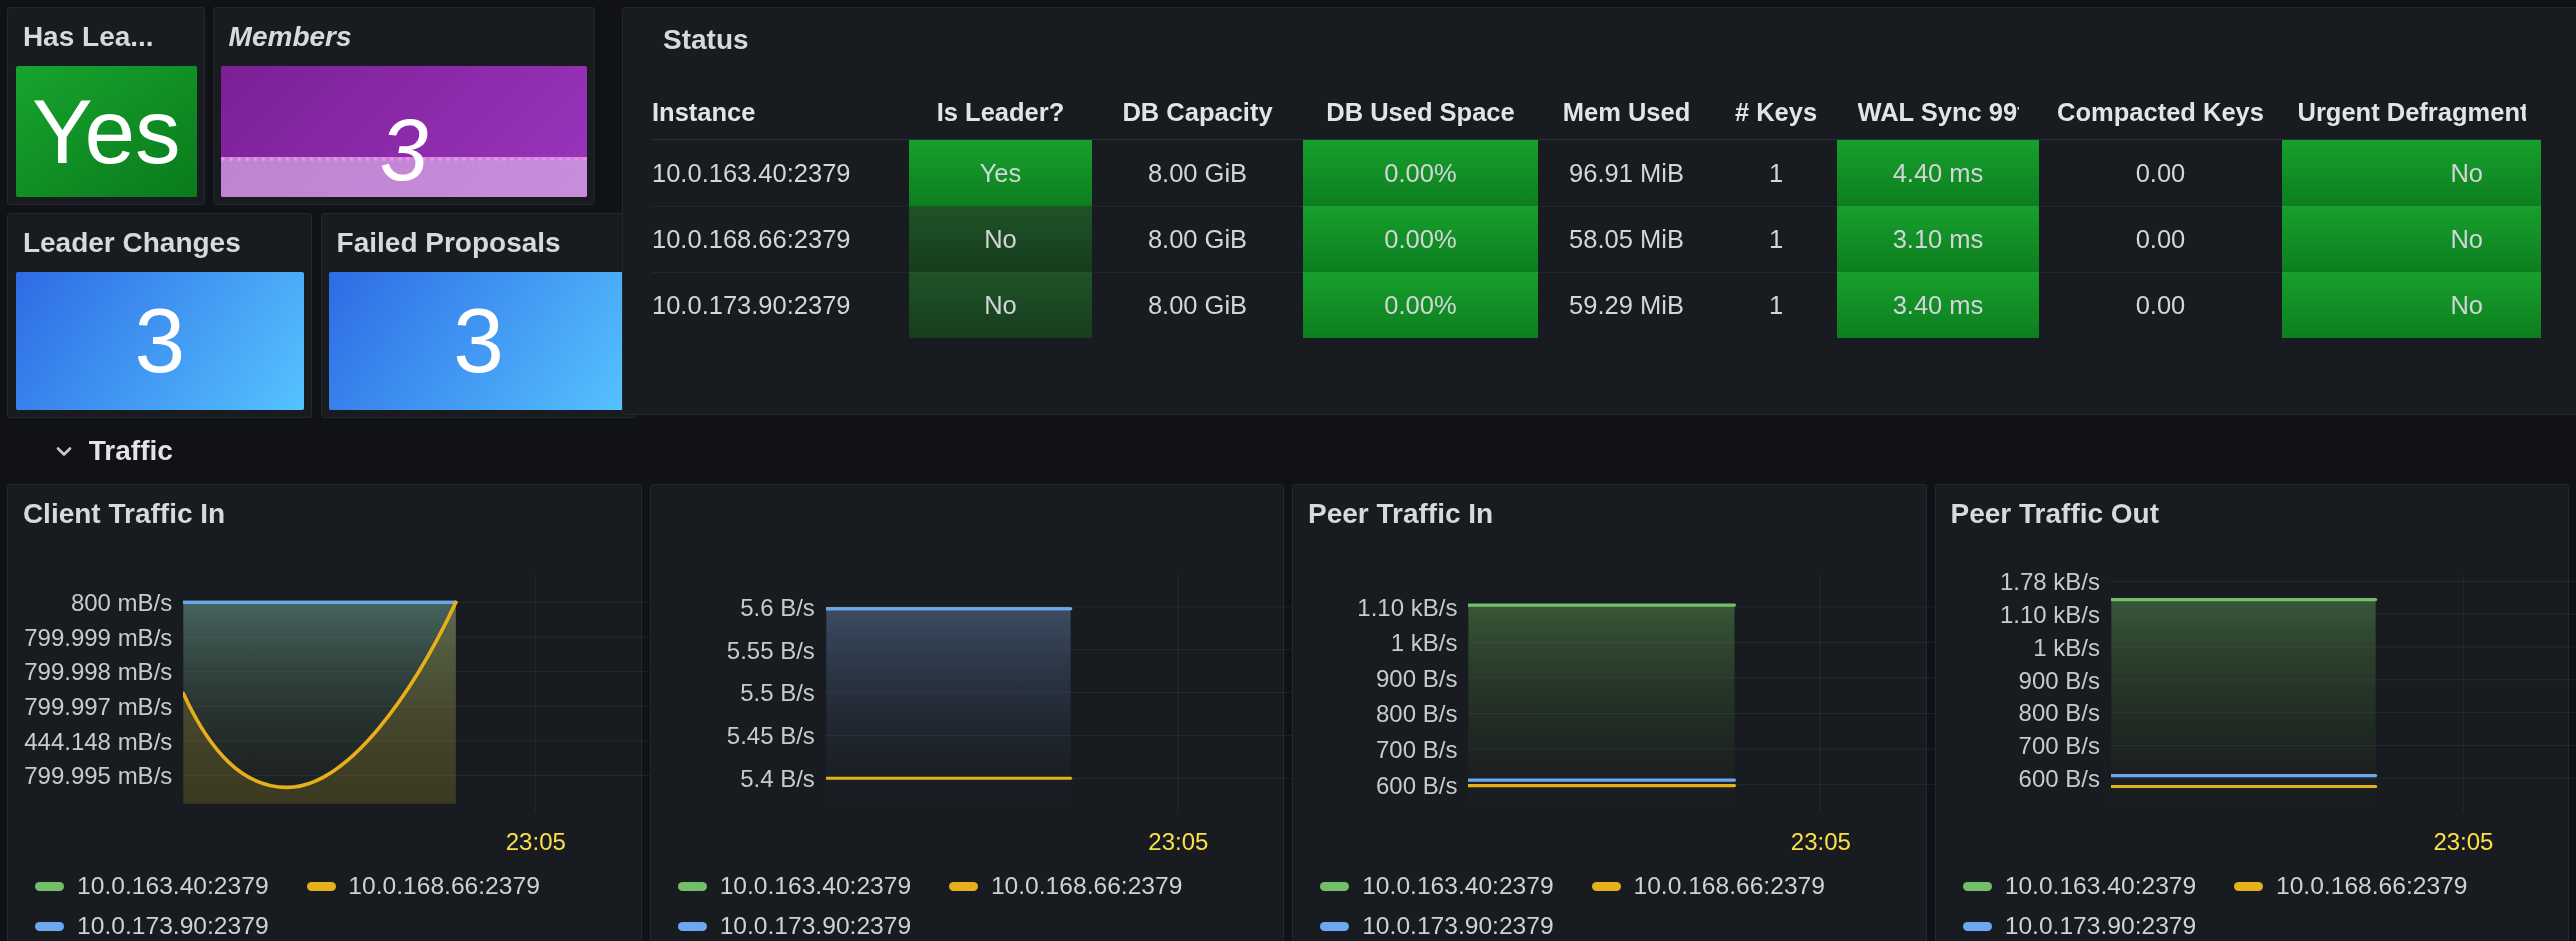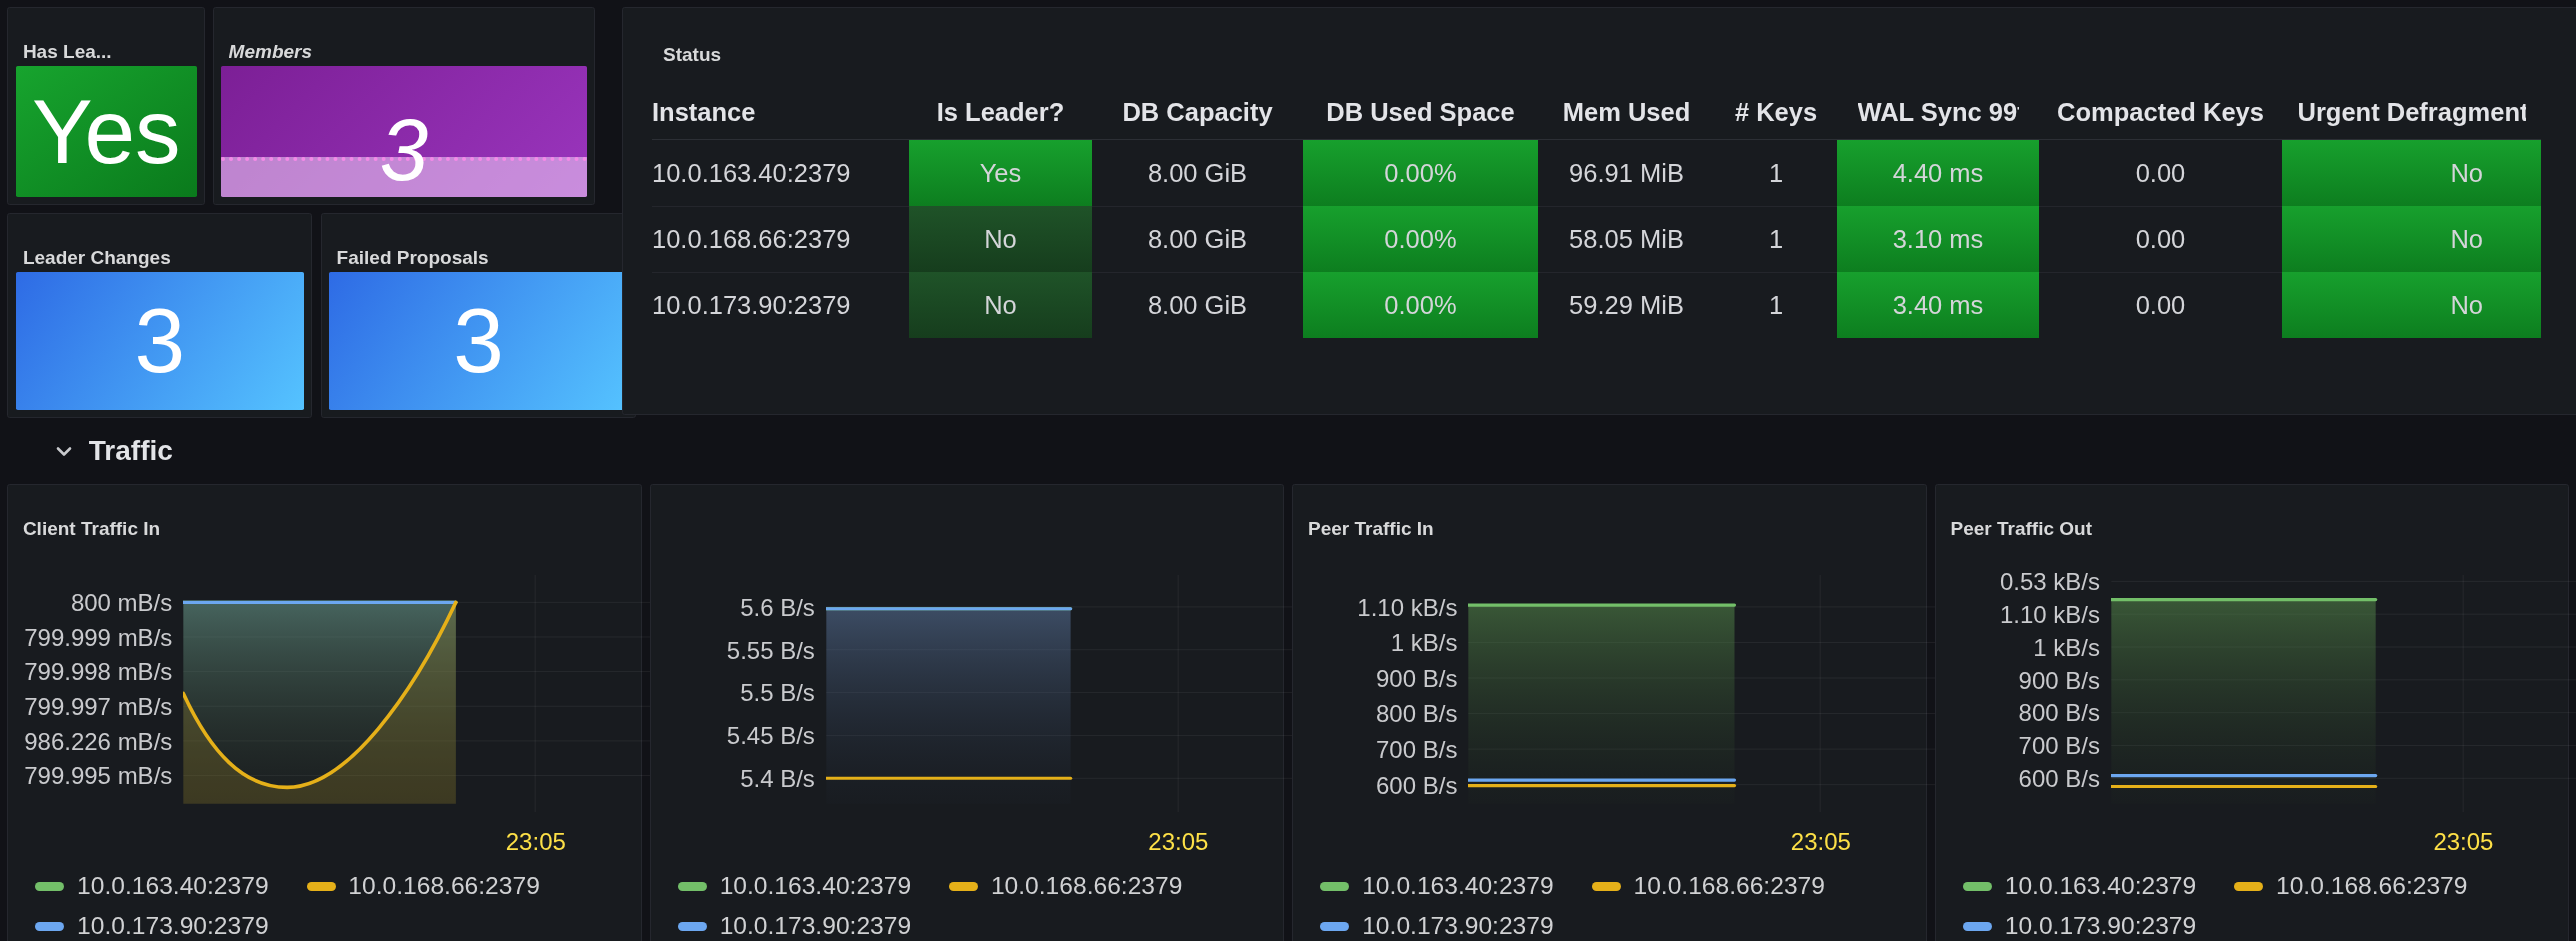--- a/index.html
+++ b/index.html
@@ -6,8 +6,8 @@
   html,body { width:2576px; height:941px; overflow:hidden; background:#111217;
     font-family:"Liberation Sans","DejaVu Sans",sans-serif; color:#d8d9da; }
   .panel { position:absolute; background:#181b1f; border:0.9px solid #25272e; border-radius:2.7px; }
-  .panel-title { font-size:19px; font-weight:600; color:#d8d9da; white-space:nowrap;
-    overflow:hidden; text-overflow:ellipsis;margin-top:20px; }
+  .panel-title { font-size:28px; font-weight:600; color:#d8d9da; white-space:nowrap;
+    overflow:hidden; text-overflow:ellipsis; }
 
   
   .stat-title { position:absolute; left:14.6px; top:12.8px; right:12.8px; }

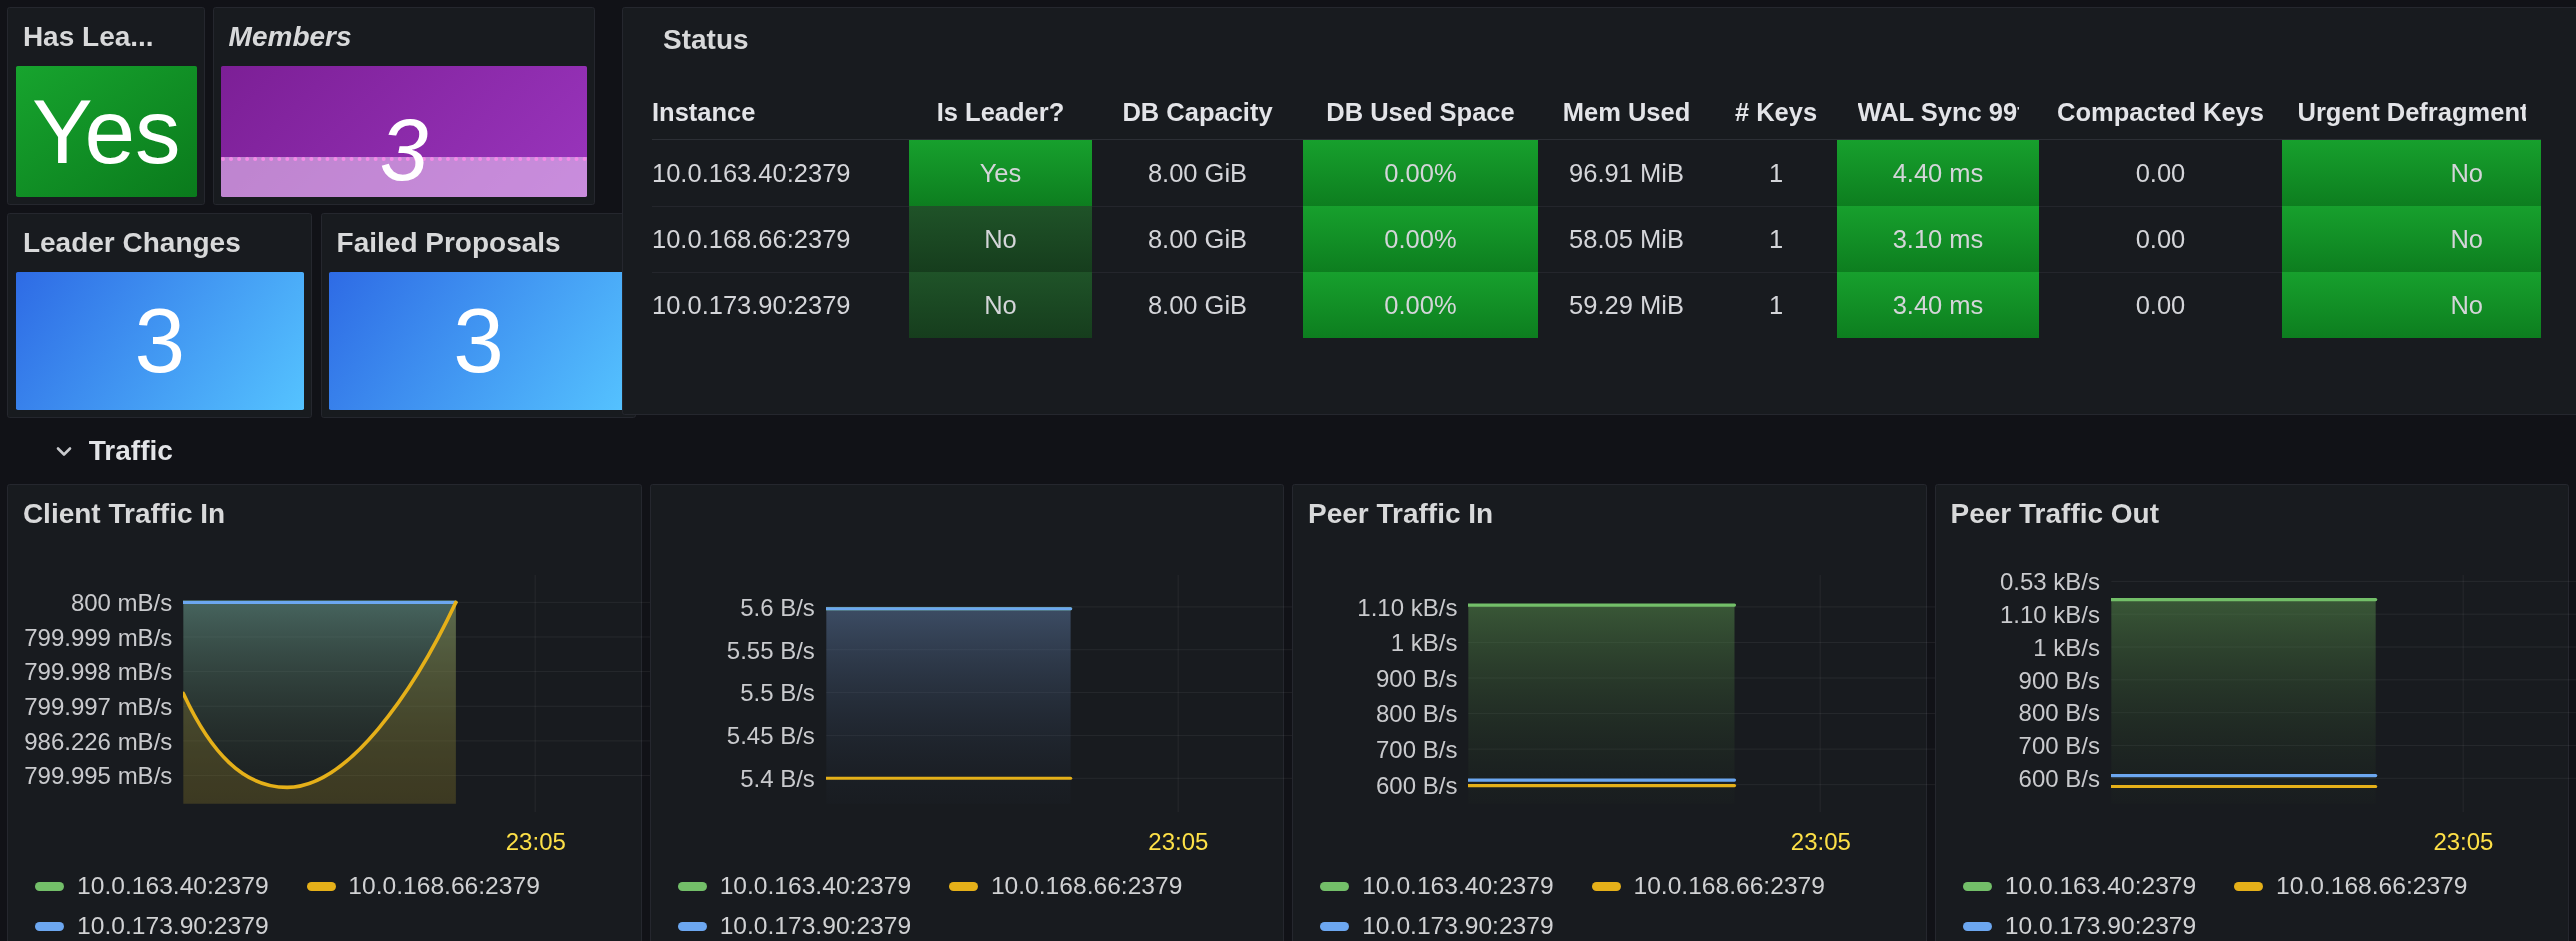--- a/index.html
+++ b/index.html
@@ -317,7 +317,7 @@
   <div class="chart-panel">
     <div class="panel-title chart-title">Peer Traffic Out</div>
     <div class="yaxis">
-        <div class="ylabel" style="top: 82px;">0.53 kB/s</div>
+        <div class="ylabel" style="top: 82px;">1.78 kB/s</div>
         <div class="ylabel" style="top: 115px;">1.10 kB/s</div>
         <div class="ylabel" style="top: 148px;">1 kB/s</div>
         <div class="ylabel" style="top: 181px;">900 B/s</div>

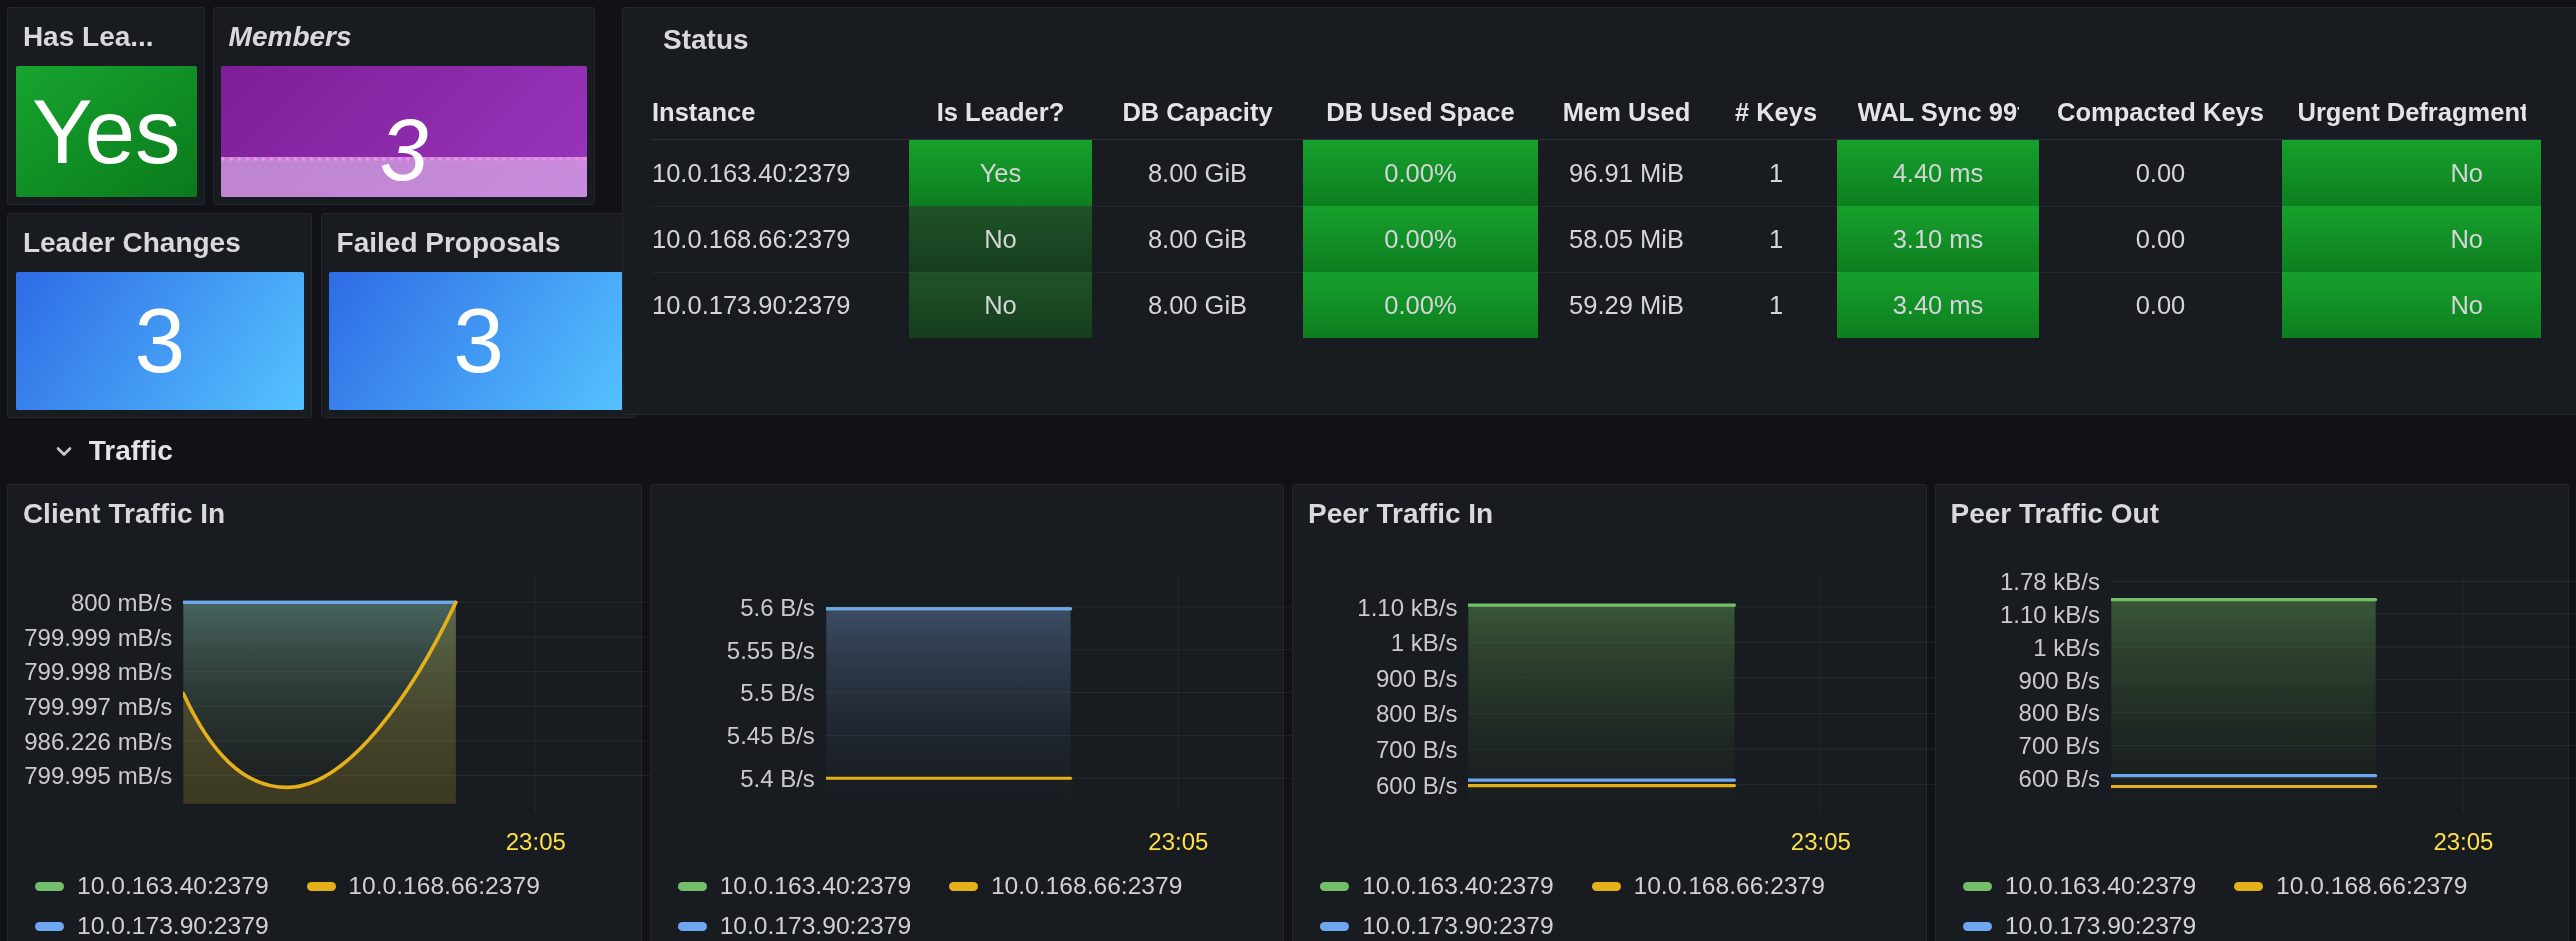--- a/index.html
+++ b/index.html
@@ -176,7 +176,7 @@
         <div class="ylabel" style="top: 138px;">799.999 mB/s</div>
         <div class="ylabel" style="top: 172px;">799.998 mB/s</div>
         <div class="ylabel" style="top: 207px;">799.997 mB/s</div>
-        <div class="ylabel" style="top: 242px;">986.226 mB/s</div>
+        <div class="ylabel" style="top: 242px;">444.148 mB/s</div>
         <div class="ylabel" style="top: 276px;">799.995 mB/s</div>
       </div>
     <div class="xlabel" style="left:473px;">23:05</div>

